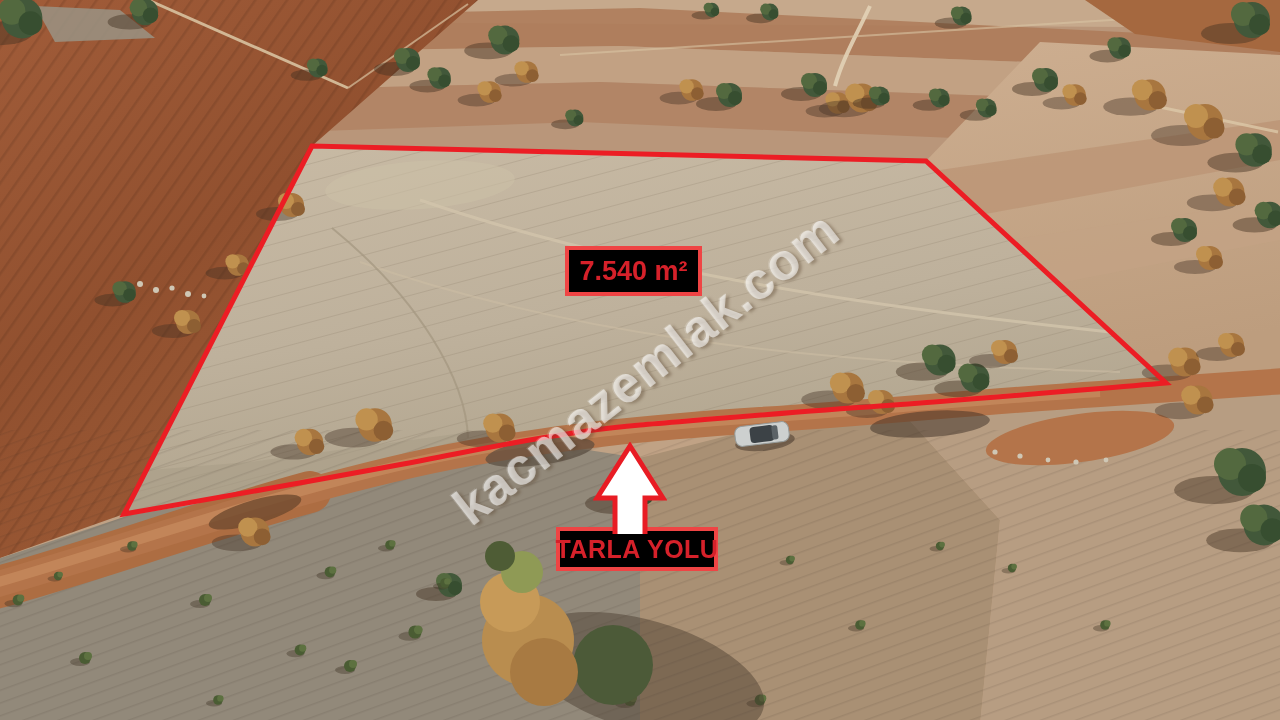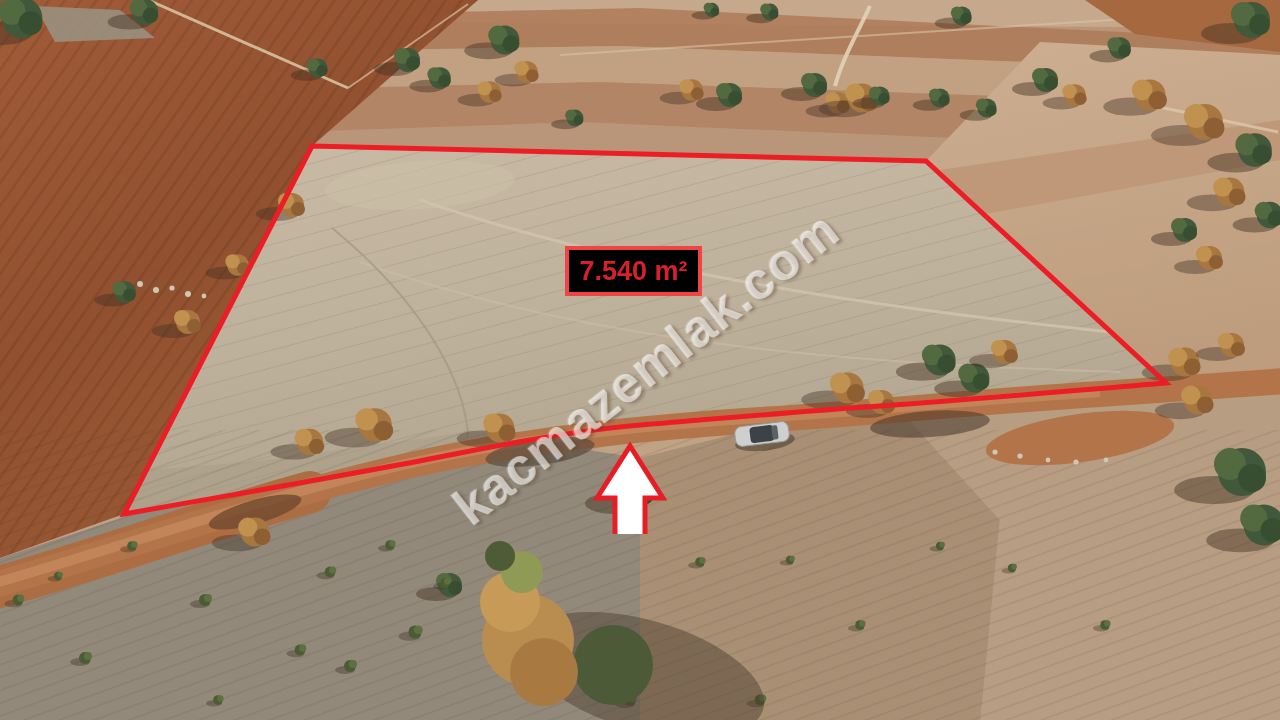--- a/index.html
+++ b/index.html
@@ -243,6 +243,9 @@
     <span>7.540 m²</span>
   </div>
 
+  <div class="badge road-badge">
+    <span>TARLA YOLU</span>
+  </div>
 
   <svg class="arrow-svg" viewBox="-4 -4 74 96">
     <path d="M 18,88 L 18,52 L 0,52 L 33,0 L 66,52 L 48,52 L 48,88" fill="#ffffff" stroke="#e81c24" stroke-width="5" stroke-linejoin="miter"></path>

